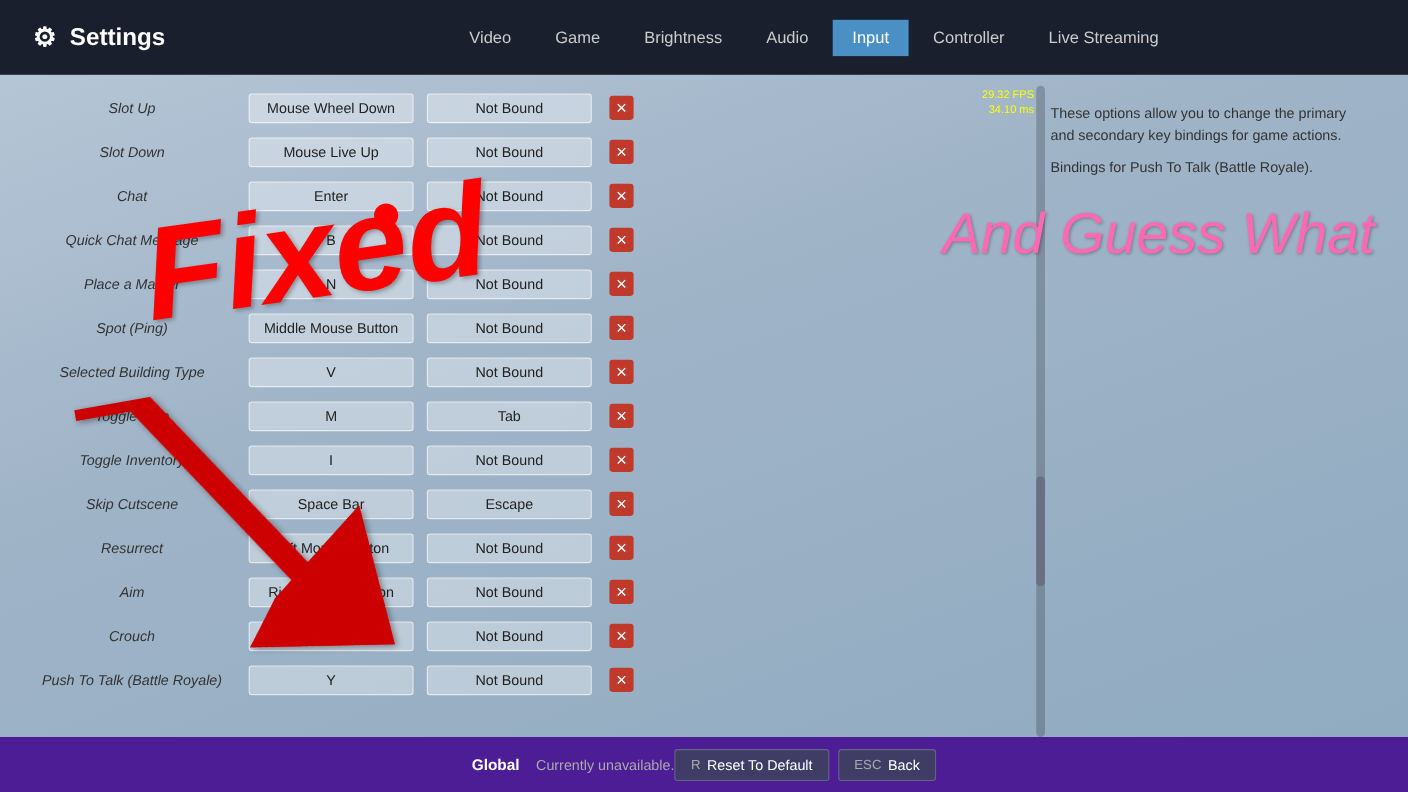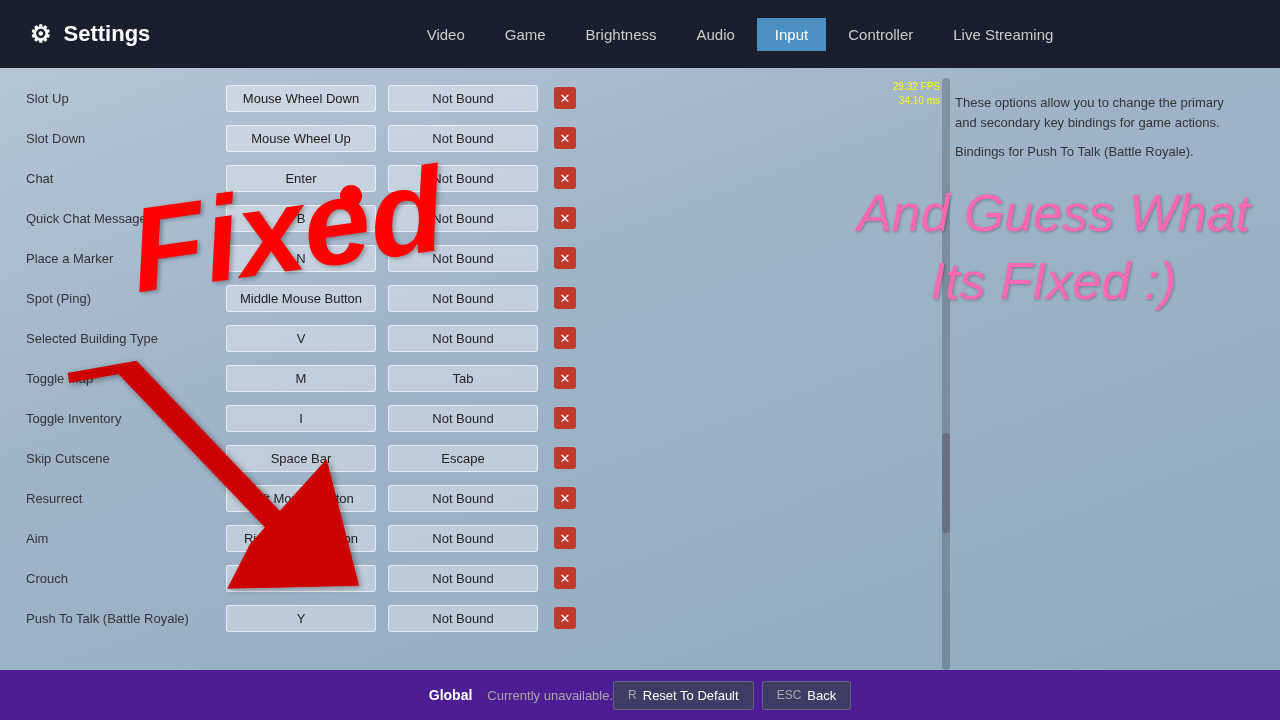--- a/index.html
+++ b/index.html
@@ -90,11 +90,12 @@
     }
 
     .action-cell {
-      text-align: left;
+      text-align: center;
       color: #333;
       font-size: 13px;
       padding-right: 10px;
       width: 200px;
+      font-style: italic;
     }
 
     .key-cell {

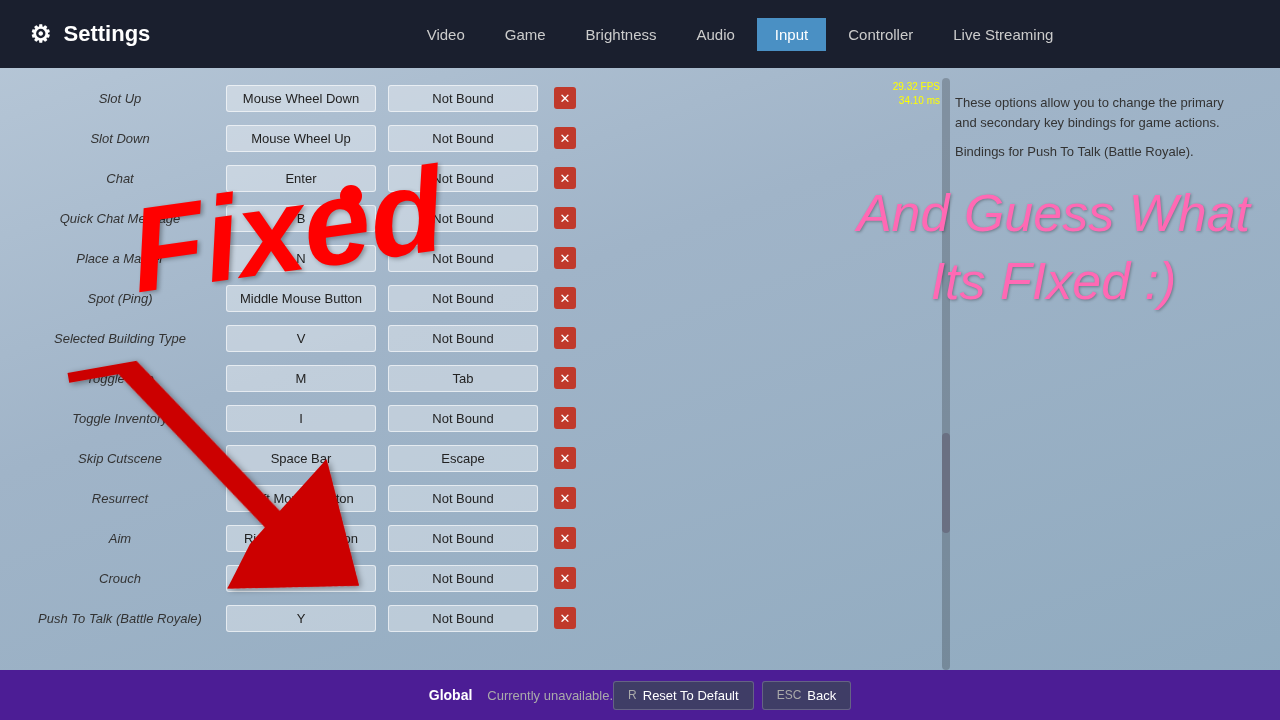--- a/index.html
+++ b/index.html
@@ -312,7 +312,7 @@
           <tr>
             <td class="action-cell">Slot Down</td>
             <td class="key-cell">
-              <span class="key-btn">Mouse Wheel Up</span>
+              <span class="key-btn">Mouse Live Up</span>
             </td>
             <td class="key-cell">
               <span class="key-btn">Not Bound</span>

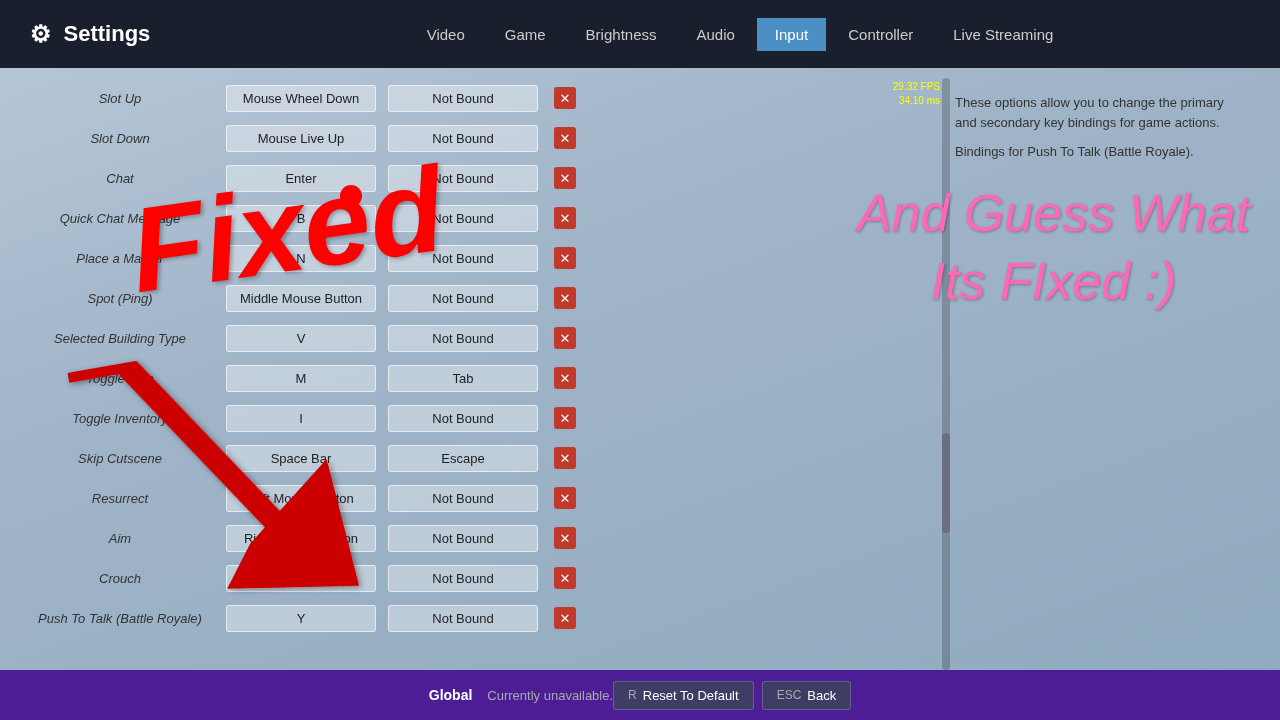--- a/index.html
+++ b/index.html
@@ -489,7 +489,6 @@
 
 <div class="and-guess-text">
   <div>And Guess What</div>
-  <div>Its FIxed   :)</div>
 </div>
 
 <div class="bottom-bar">

